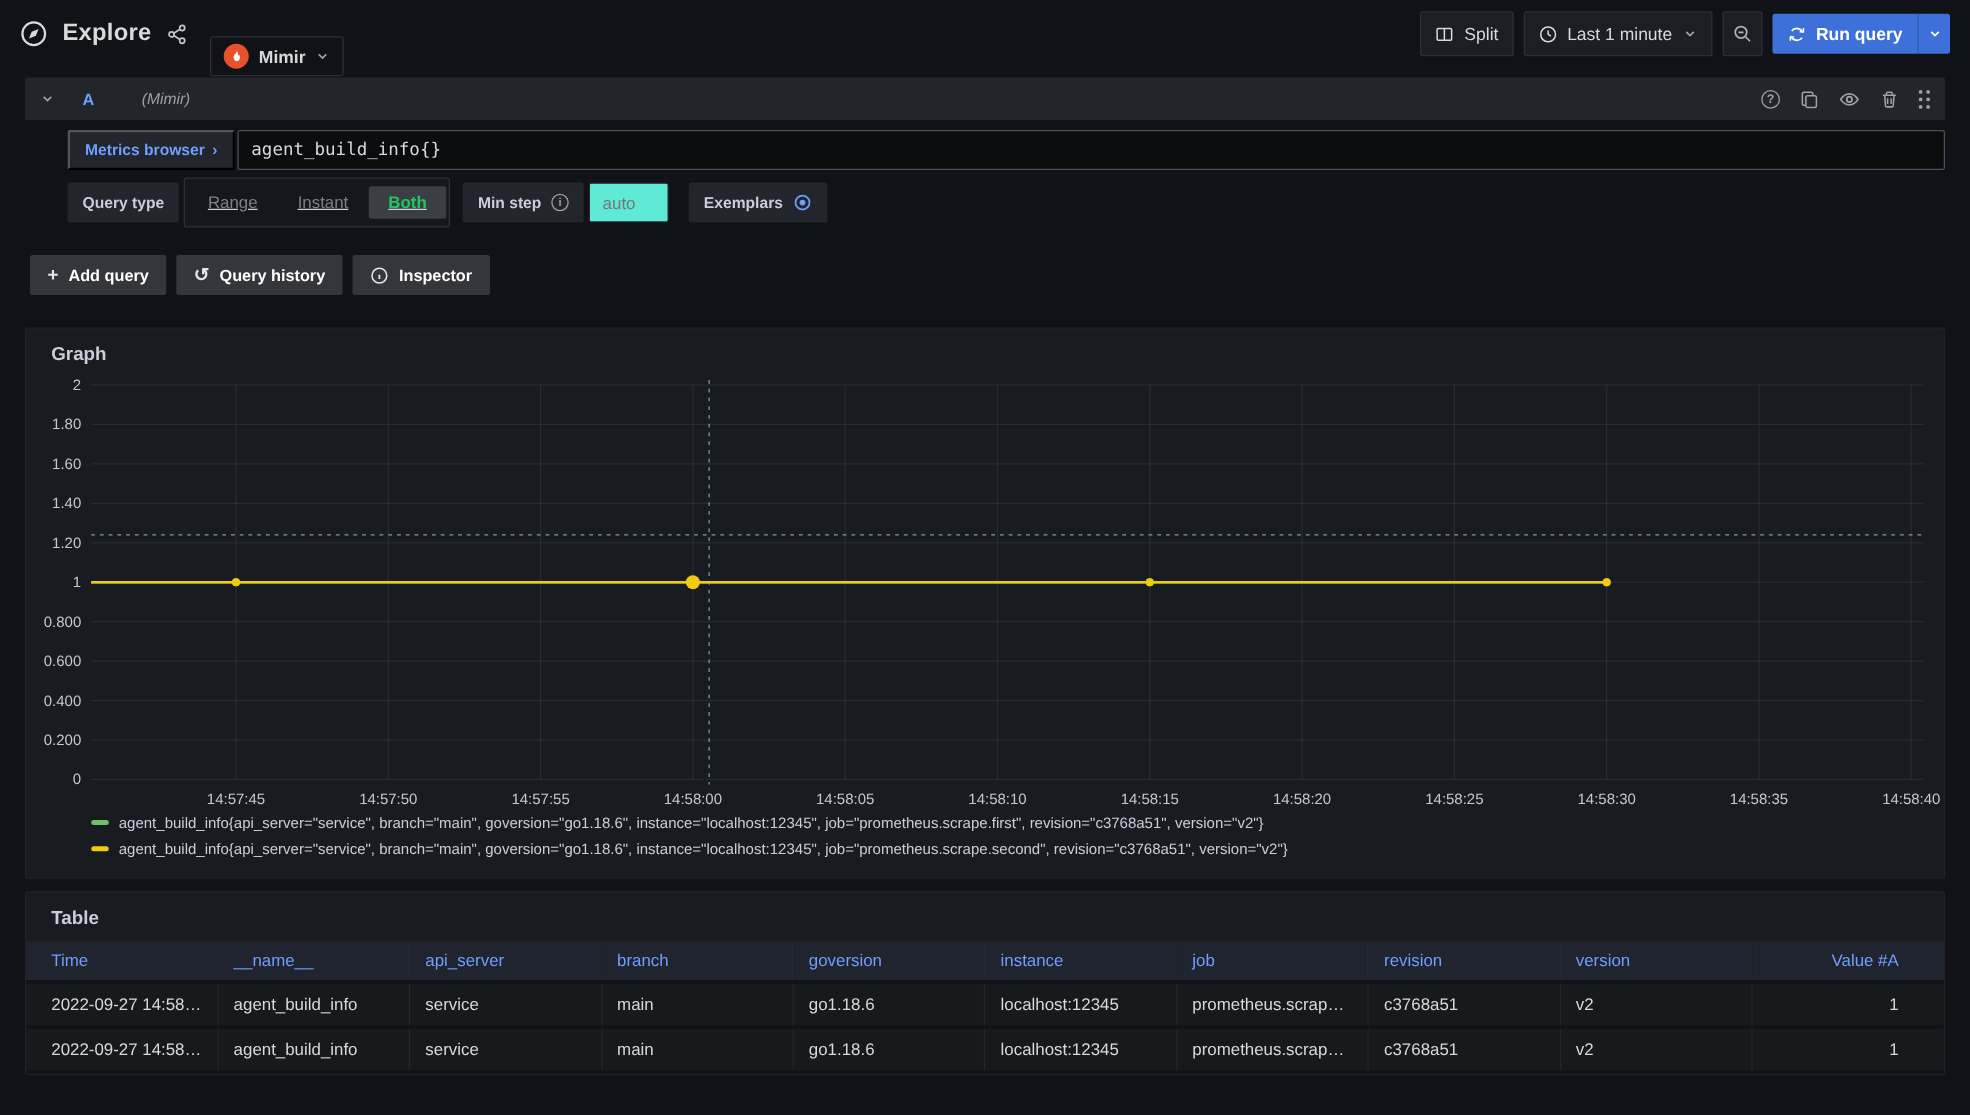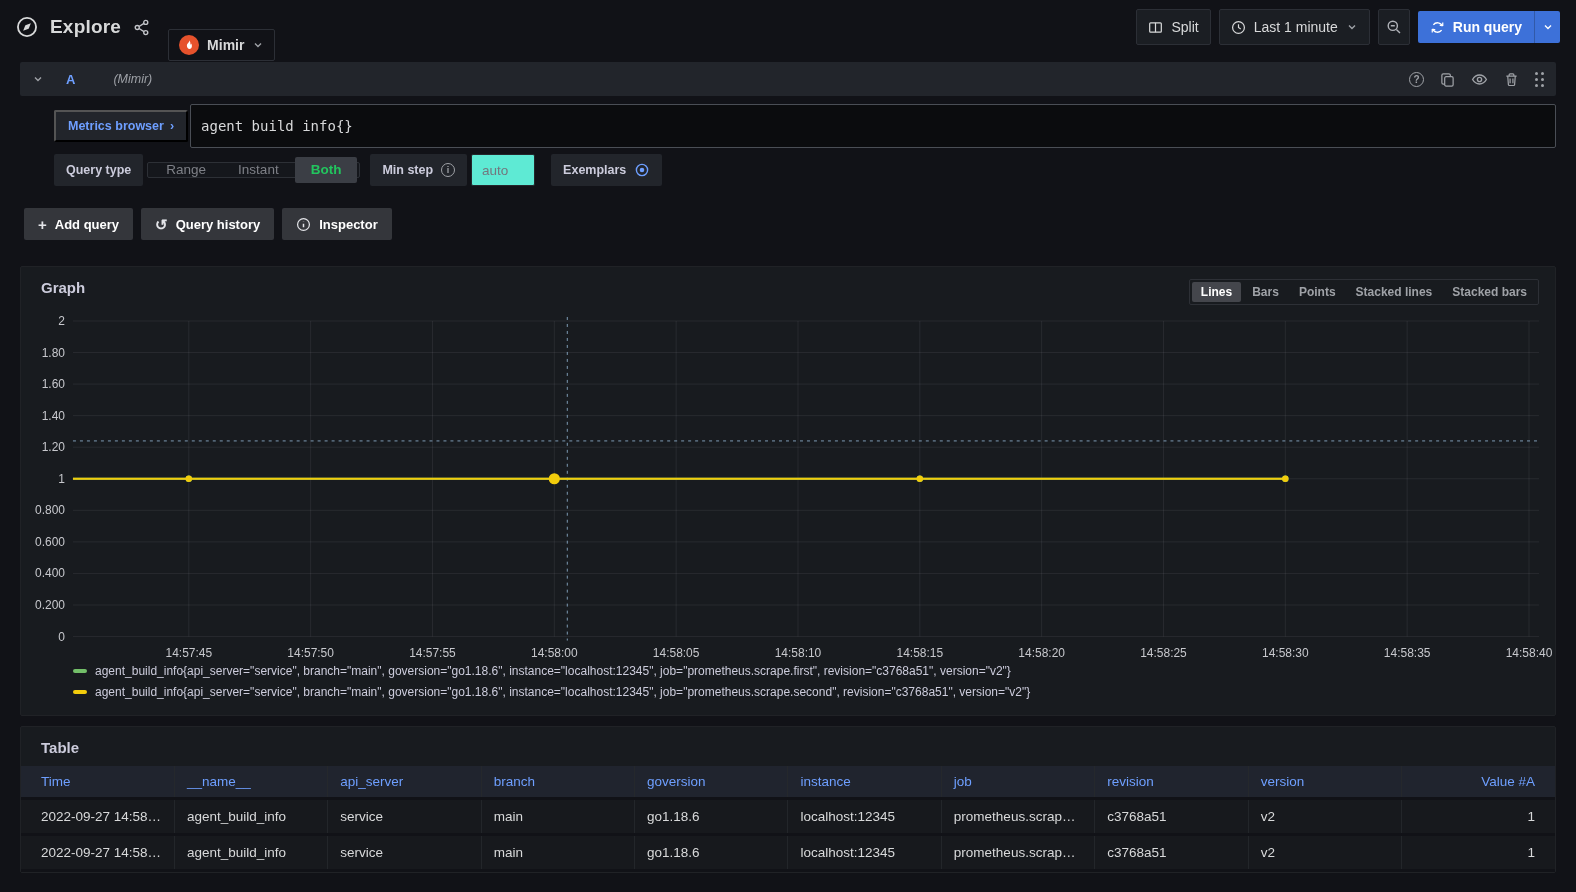--- a/index.html
+++ b/index.html
@@ -47,7 +47,7 @@
   .q-row { display:flex; align-items:center; }
   .metrics-btn { height:32px; display:flex; align-items:center; gap:6px; padding:0 12px; background:#22252b;
     border-radius:2px; color:#6e9fff; font-weight:600; font-size:12.5px; cursor:pointer; margin-right:2px; }
-  .expr-input { flex:1; height:44px; background:#0b0c0e; border:1px solid #4a4e55; border-radius:2px;
+  .expr-input { flex:1; height:32px; background:#0b0c0e; border:1px solid #4a4e55; border-radius:2px;
     color:#d8d9da; font-family:"DejaVu Sans Mono","Liberation Mono",monospace; font-size:14px; padding:0 10px; }
   .q-row2 { margin-top:6px; gap:4px; }
   .chip { height:32px; display:flex; align-items:center; gap:8px; padding:0 12px; background:#22252b;

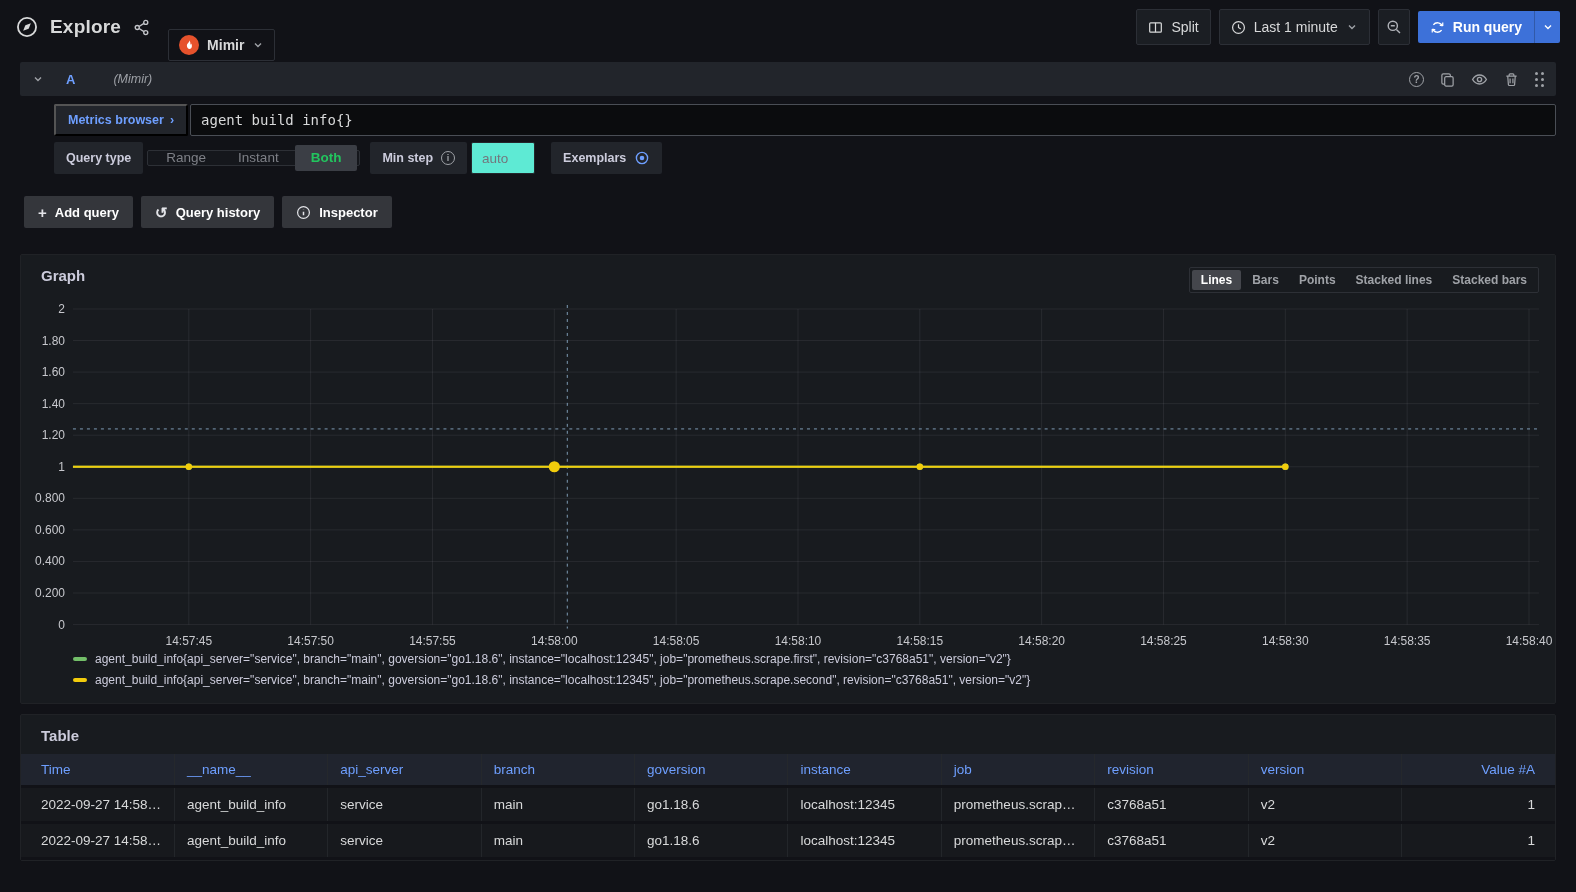--- a/index.html
+++ b/index.html
@@ -52,7 +52,7 @@
   .q-row2 { margin-top:6px; gap:4px; }
   .chip { height:32px; display:flex; align-items:center; gap:8px; padding:0 12px; background:#22252b;
     border-radius:2px; color:#ccccdc; font-weight:700; font-size:12.5px; }
-  .radio-group { height:16px; display:flex; align-items:center; background:#15171c; border:1px solid #2d3036; border-radius:2px; padding:0 2px; }
+  .radio-group { height:40px; display:flex; align-items:center; background:#15171c; border:1px solid #2d3036; border-radius:2px; padding:0 2px;text-decoration:underline; }
   .radio-opt { padding:0 16px; line-height:26px; color:#7e8087; font-weight:500; font-size:13.5px; cursor:pointer; border-radius:2px; }
   .radio-opt.active { background:#3b3e45; color:#22c55e; font-weight:700; }
   .mini-input { width:64px; height:32px; background:#5eead4; border:1px solid #24262b; border-radius:2px;

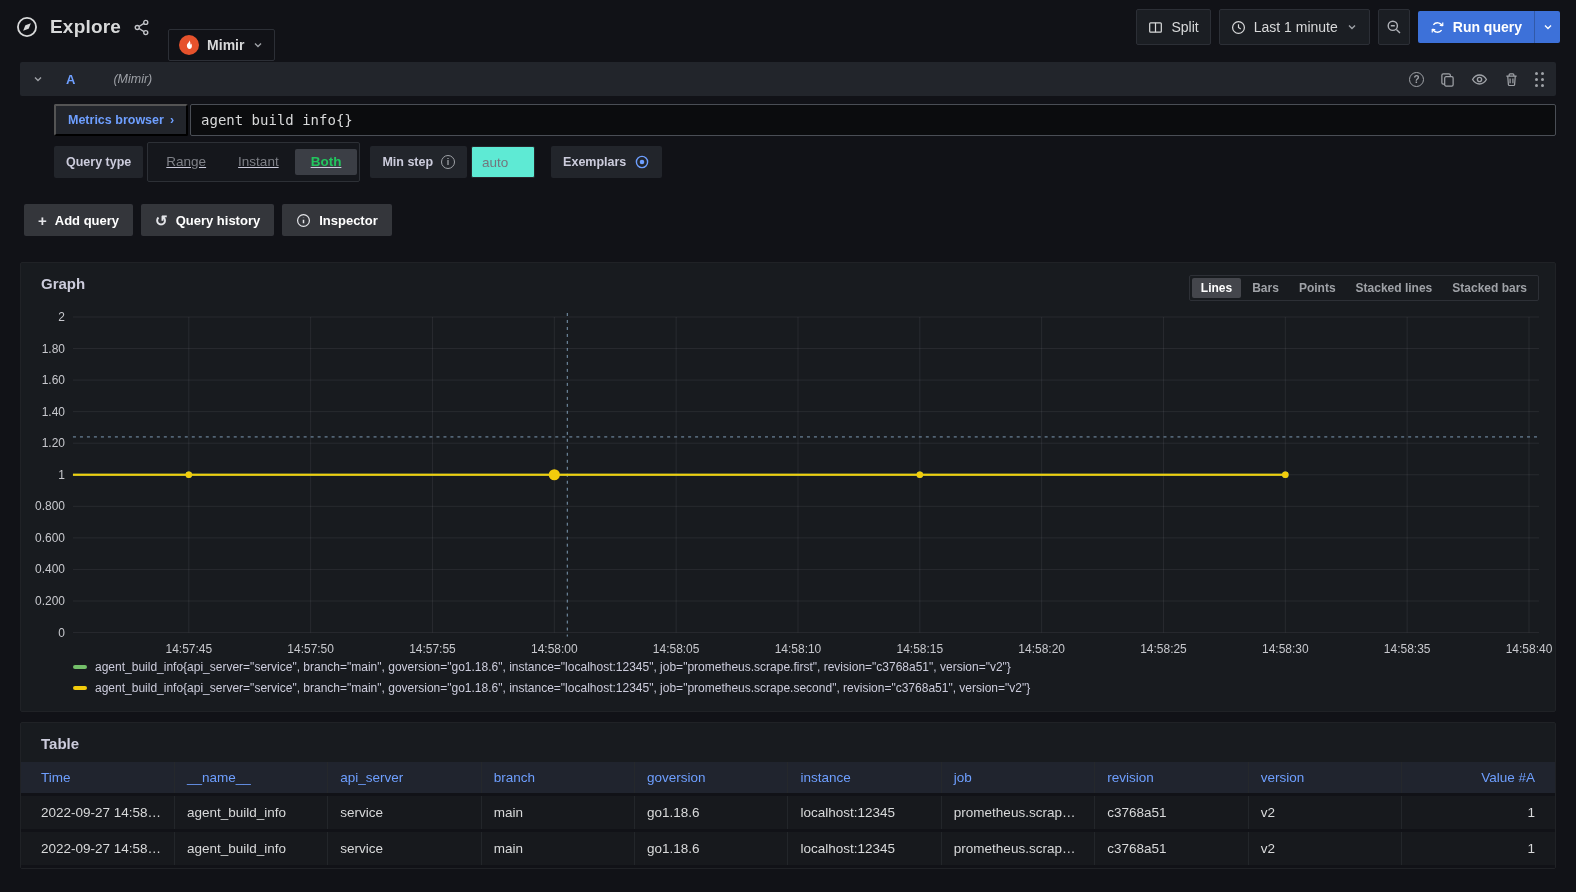--- a/index.html
+++ b/index.html
@@ -69,7 +69,7 @@
 
   
   .panel { margin-top:26px; background:#181b1f; border:1px solid #202226; border-radius:2px; }
-  .panel-head { display:flex; align-items:flex-start; justify-content:space-between; padding:12px 16px 2px 20px; }
+  .panel-head { display:flex; align-items:flex-end; justify-content:space-between; padding:12px 16px 2px 20px; }
   .panel-title { font-size:15px; font-weight:600; color:#ccccdc; }
   .mode-tabs { display:flex; align-items:center; border:1px solid #2d3036; border-radius:2px; padding:2px; gap:2px; }
   .mode-tab { padding:3px 9px; font-size:12px; font-weight:600; color:#9fa2a7; border-radius:2px; cursor:pointer; white-space:nowrap; }

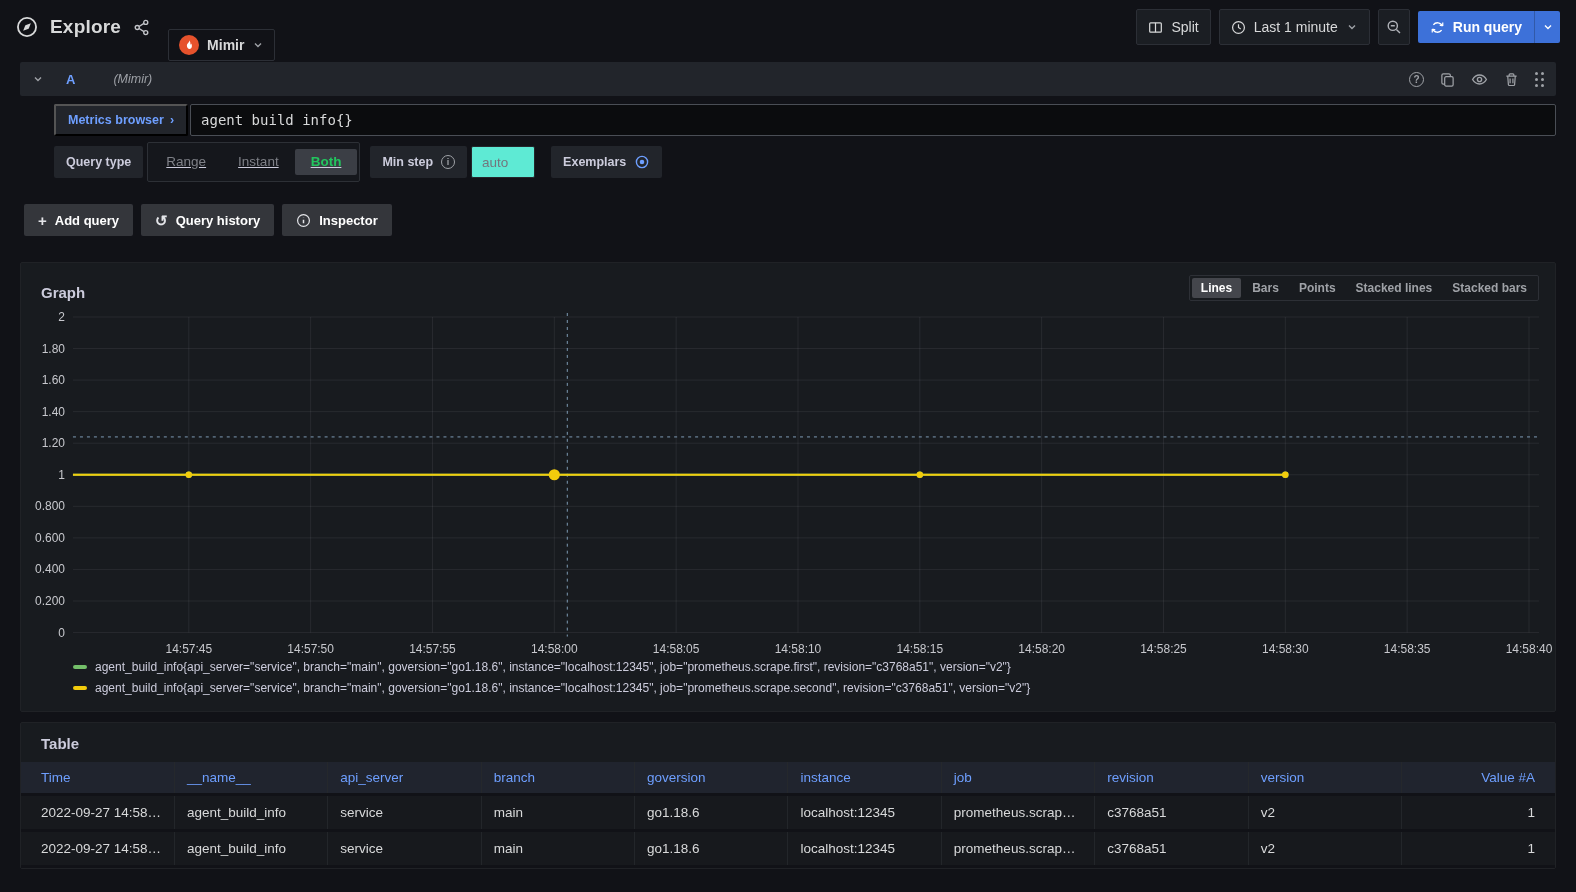--- a/index.html
+++ b/index.html
@@ -281,13 +281,6 @@
   <section class="panel">
     <div class="panel-head">
       <span class="panel-title">Graph</span>
-      <span class="mode-tabs" id="mode-tabs">
-          <span class="mode-tab active">Lines</span>
-          <span class="mode-tab">Bars</span>
-          <span class="mode-tab">Points</span>
-          <span class="mode-tab">Stacked lines</span>
-          <span class="mode-tab">Stacked bars</span>
-        </span>
     </div>
     <svg id="graph-svg" viewBox="0 0 1516 350" style="overflow:visible">
         <g>

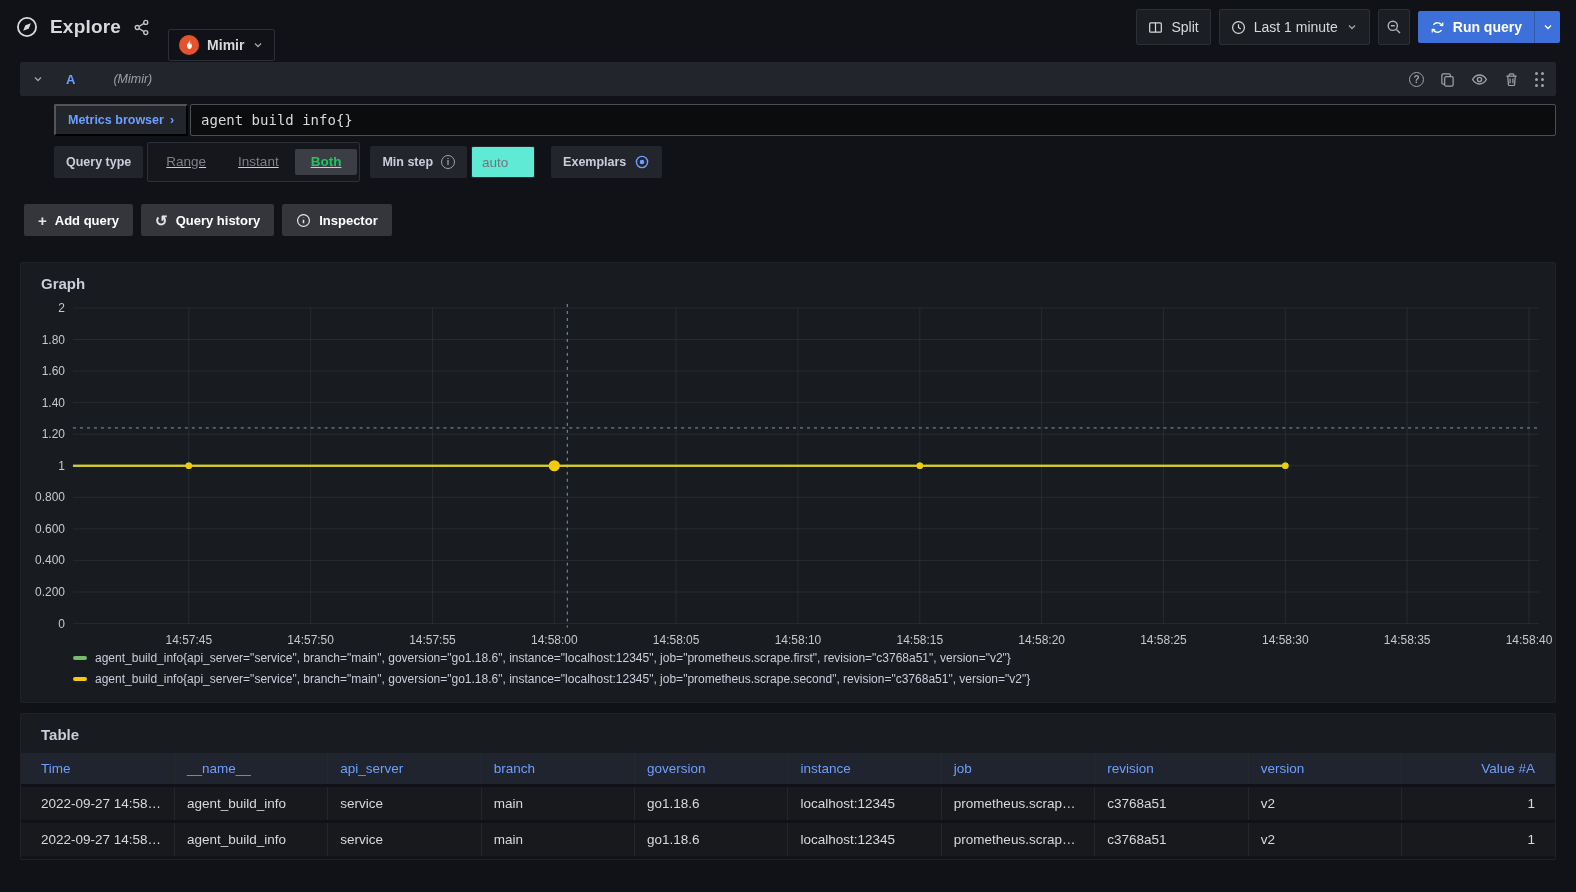--- a/index.html
+++ b/index.html
@@ -94,7 +94,7 @@
     padding:8px 12px; border-right:1px solid rgba(255,255,255,0.06); cursor:pointer; overflow:hidden;
     white-space:nowrap; text-overflow:ellipsis; }
   th:first-child, td:first-child { padding-left:20px; }
-  th:last-child, td:last-child { text-align:right; border-right:none; padding-right:20px; }
+  th:last-child, td:last-child { text-align:right; border-right:none; padding-right:36px; }
   td { color:#d8d9da; font-size:13.5px; padding:9px 12px; border-right:1px solid rgba(255,255,255,0.05);
     border-bottom:3px solid #111217; overflow:hidden; white-space:nowrap; text-overflow:ellipsis; }
   tbody tr { background:#17191d; }

